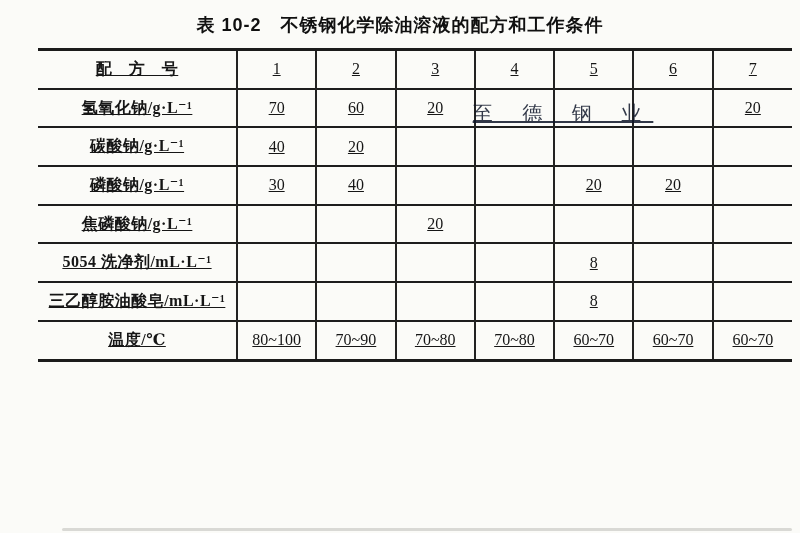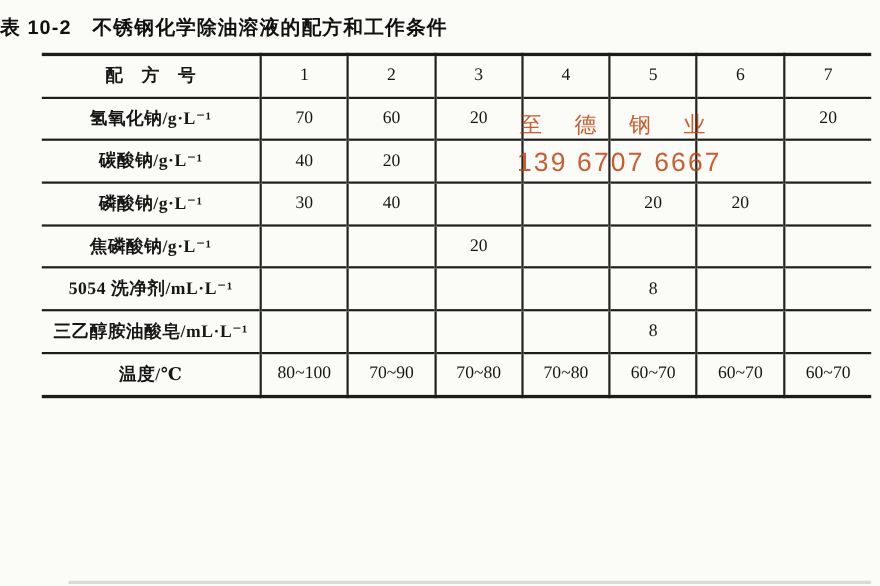--- a/index.html
+++ b/index.html
@@ -20,7 +20,7 @@
     top: 13px;
     left: 0;
     width: 100%;
-    text-align: left;
+    text-align: center;
     font-family: "Liberation Sans", "DejaVu Sans", sans-serif;
     font-size: 18px;
     font-weight: 700;

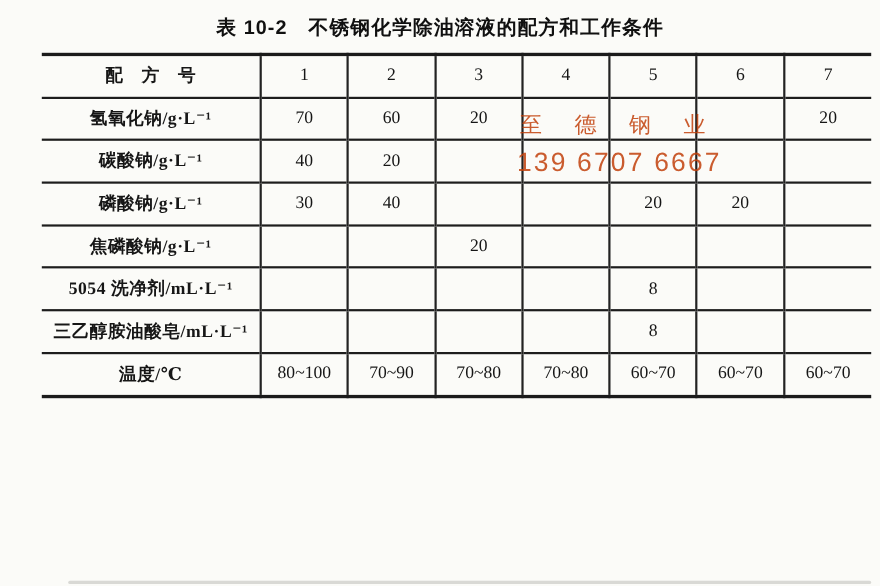--- a/index.html
+++ b/index.html
@@ -39,6 +39,7 @@
     table-layout: fixed;
     border-top: 3px solid #1b1b1b;
     border-bottom: 3px solid #1b1b1b;
+    text-decoration: underline;
   }
   .data-table tr {
     border-bottom: 2px solid #1d1d1d;

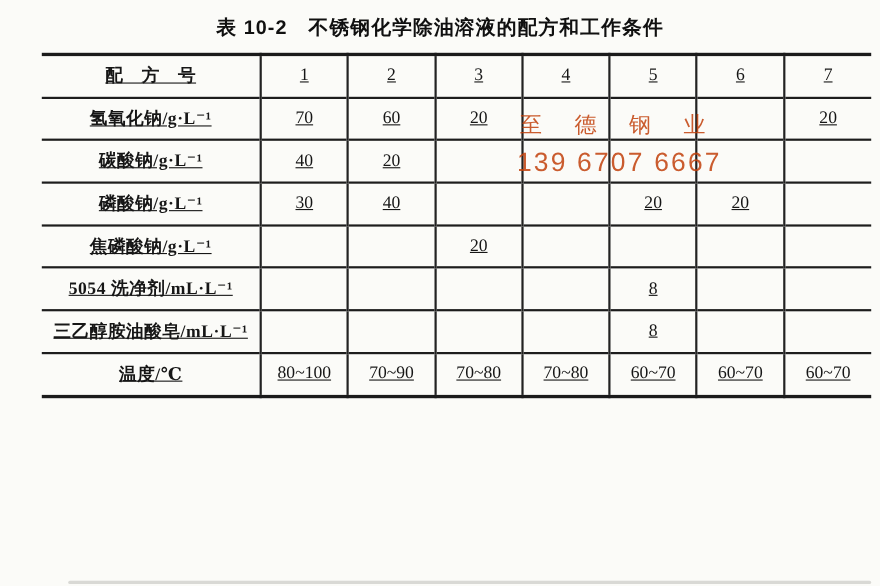--- a/index.html
+++ b/index.html
@@ -206,7 +206,7 @@
   </table>
 </div>
 
-<div class="watermark" style="color: #c2410c;">
+<div class="watermark" style="color: #0f172a; text-decoration: underline;">
   <div class="wm-line1">至 德 钢 业</div>
   <div class="wm-line2">139 6707 6667</div>
 </div>

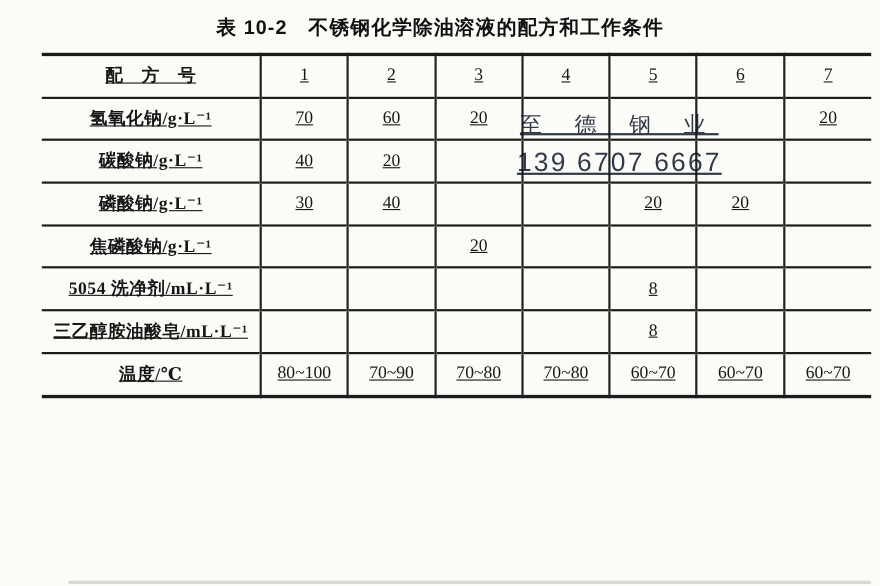--- a/index.html
+++ b/index.html
@@ -208,7 +208,6 @@
 
 <div class="watermark" style="color: #0f172a; text-decoration: underline;">
   <div class="wm-line1">至 德 钢 业</div>
-  <div class="wm-line2">139 6707 6667</div>
 </div>
 
 <div class="scan-artifact"></div>

